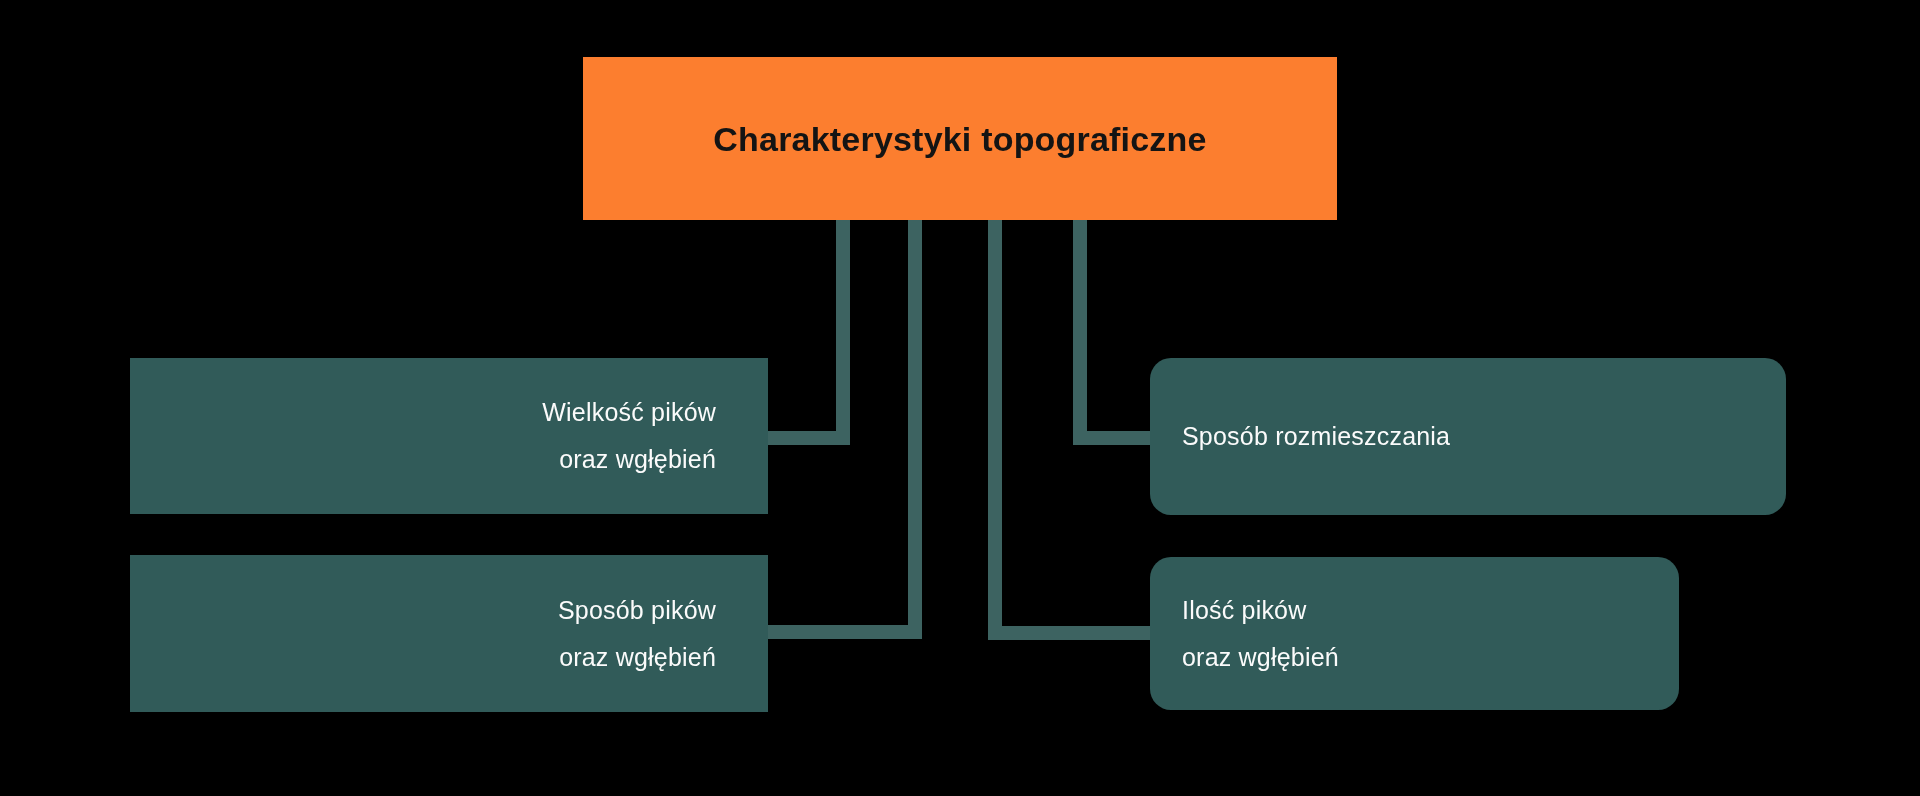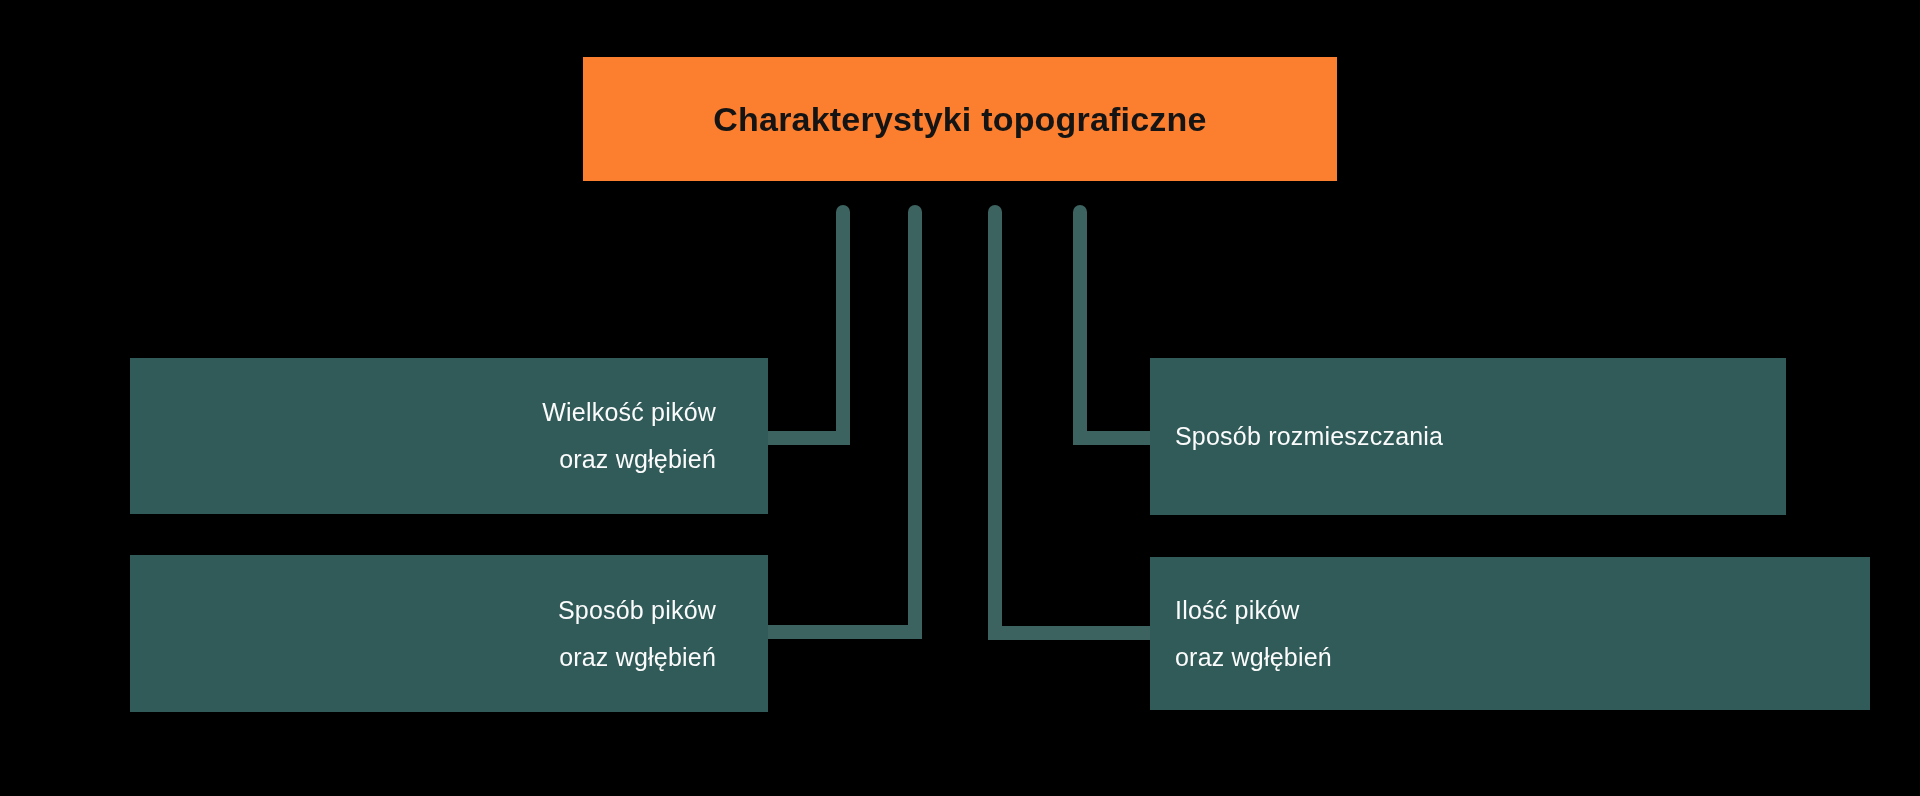--- a/index.html
+++ b/index.html
@@ -44,7 +44,7 @@
   .node .line { display: block; white-space: nowrap; }
   .root-node {
     left: 583px; top: 57px;
-    width: 754px; height: 124px;
+    width: 754px; height: 163px;
     background: var(--root-fill, #fc7e2f);
     color: var(--root-text, #141414);
     text-align: center;

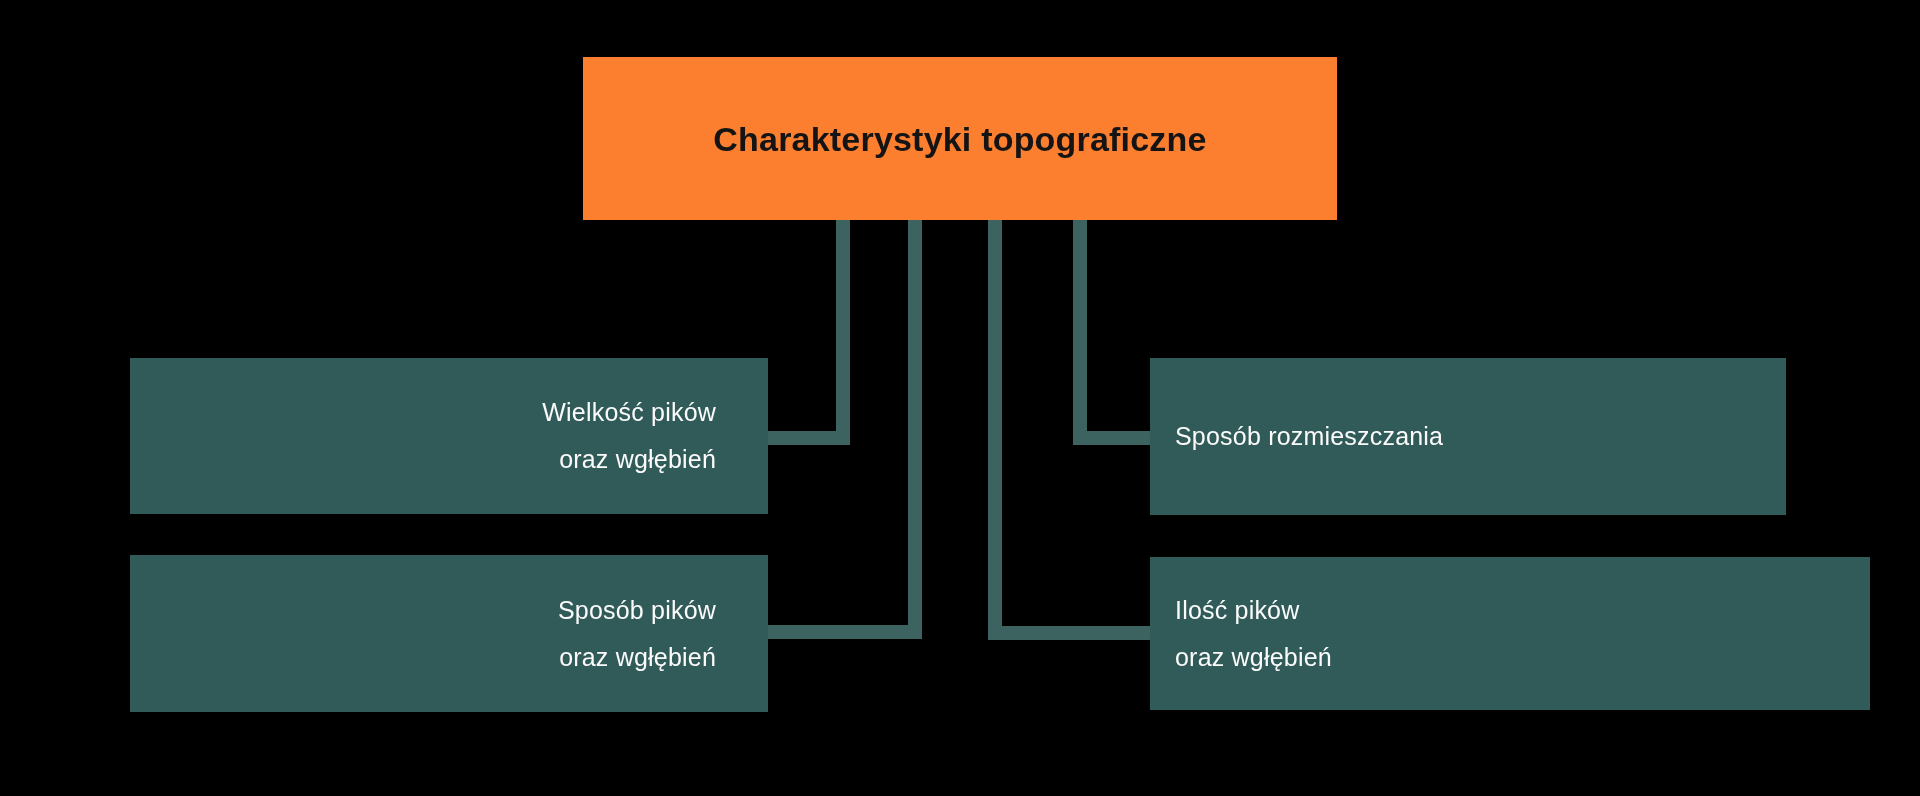--- a/index.html
+++ b/index.html
@@ -57,7 +57,7 @@
     color: var(--node-text, #fbfbfb);
   }
   .child-node.align-right { text-align: right; padding-right: 52px; }
-  .child-node.align-left  { text-align: left;  padding-left: 25px; }
+  .child-node.align-left  { text-align: left;  padding-left: 32px; border-radius: 21px; }
   #node-size      { left: 130px;  top: 358px; width: 638px; height: 156px; }
   #node-shape     { left: 130px;  top: 555px; width: 638px; height: 157px; }
   #node-placement { left: 1150px; top: 358px; width: 636px; height: 157px; }

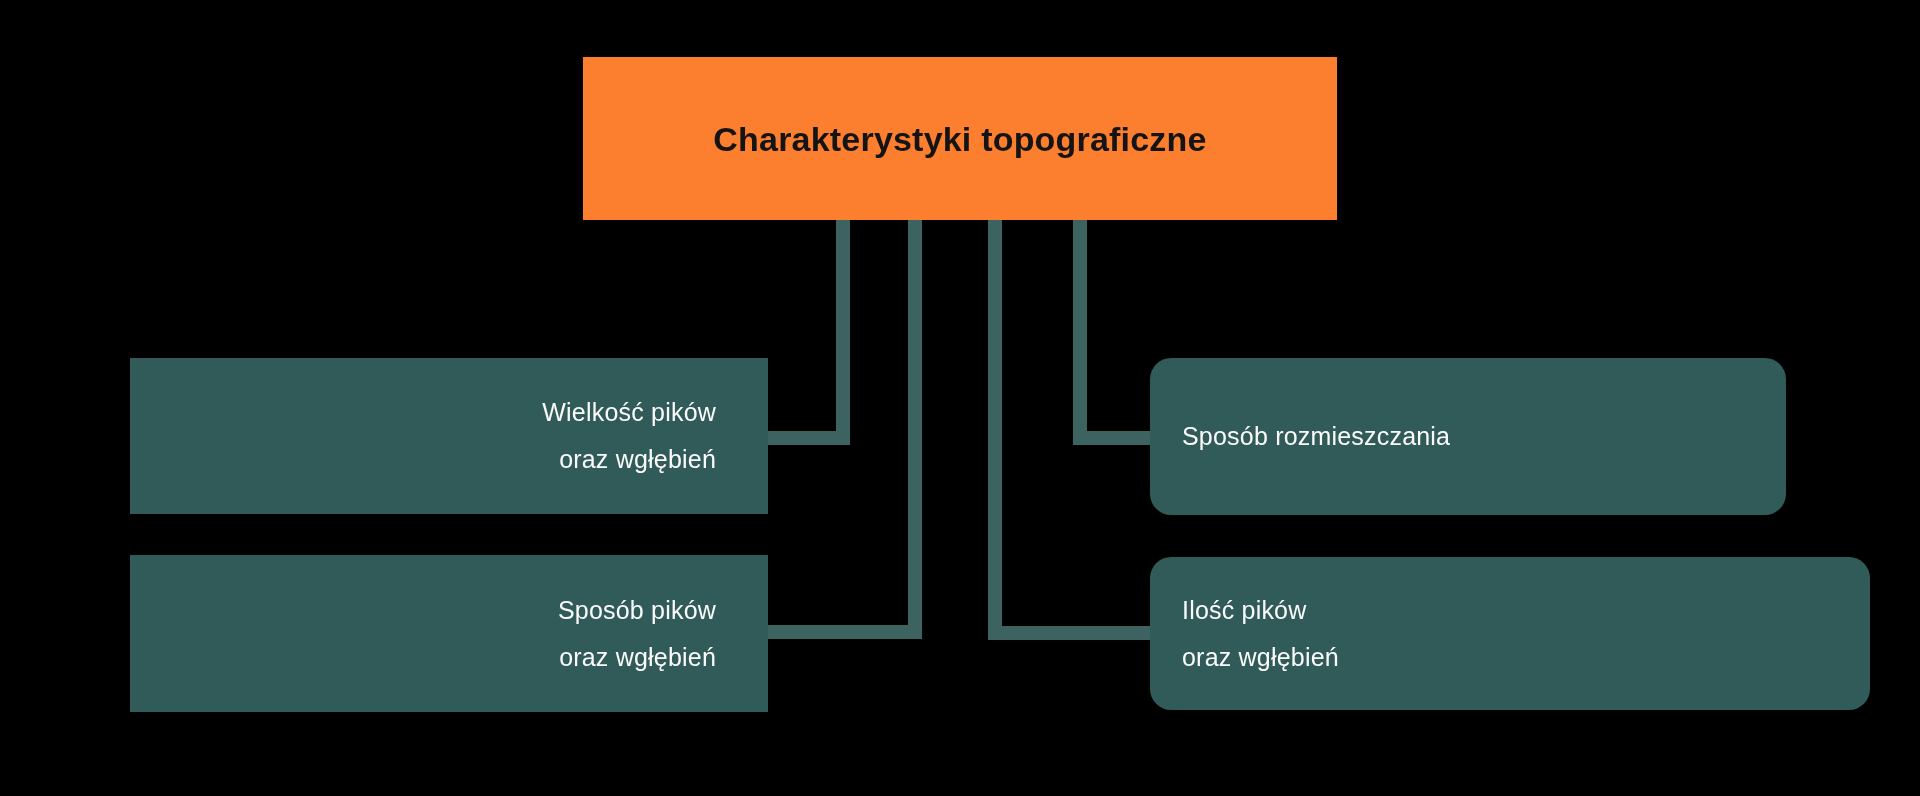--- a/index.html
+++ b/index.html
@@ -61,7 +61,7 @@
   #node-size      { left: 130px;  top: 358px; width: 638px; height: 156px; }
   #node-shape     { left: 130px;  top: 555px; width: 638px; height: 157px; }
   #node-placement { left: 1150px; top: 358px; width: 636px; height: 157px; }
-  #node-count     { left: 1150px; top: 557px; width: 720px; height: 153px; }
+  #node-count     { left: 1150px; top: 557px; width: 529px; height: 153px; }
 </style>
 </head>
 <body>

